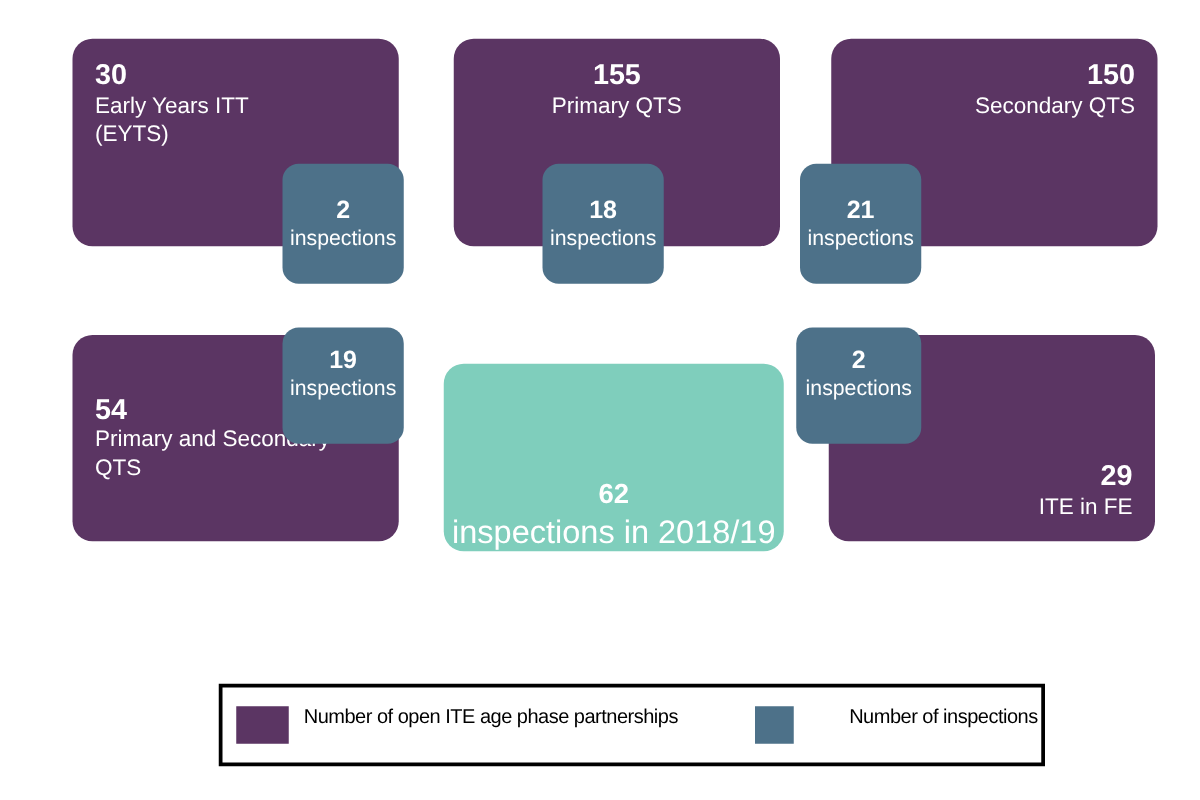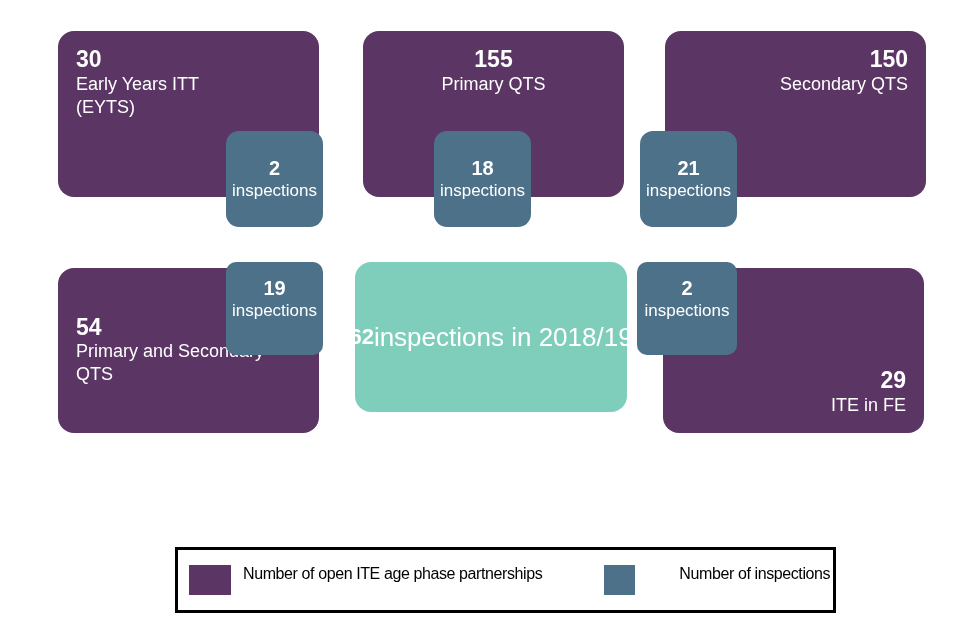--- a/index.html
+++ b/index.html
@@ -72,7 +72,7 @@
     padding: 6px 6px;
     z-index: 5;
   }
-  .insp-box.anchor-top { justify-content: flex-start; padding-top: 14px; border-radius: 10px; }
+  .insp-box.anchor-top { justify-content: flex-start; padding-top: 14px; }
   .insp-value {
     font-size: 20px;
     font-weight: bold;

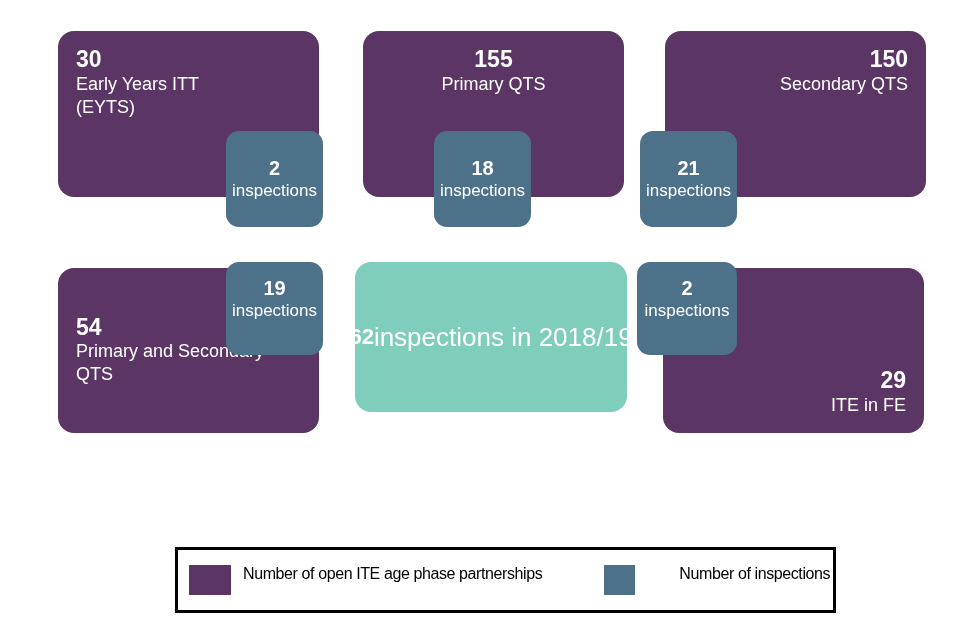--- a/index.html
+++ b/index.html
@@ -95,11 +95,12 @@
     border-radius: 16px;
     color: #ffffff;
     display: flex;
-    flex-direction: row;
+    flex-direction: column;
     align-items: center;
-    justify-content: center;
+    justify-content: flex-end;
     text-align: center;
     z-index: 2;
+    margin-top: 29px;
   }
   .total-value {
     font-size: 22px;

